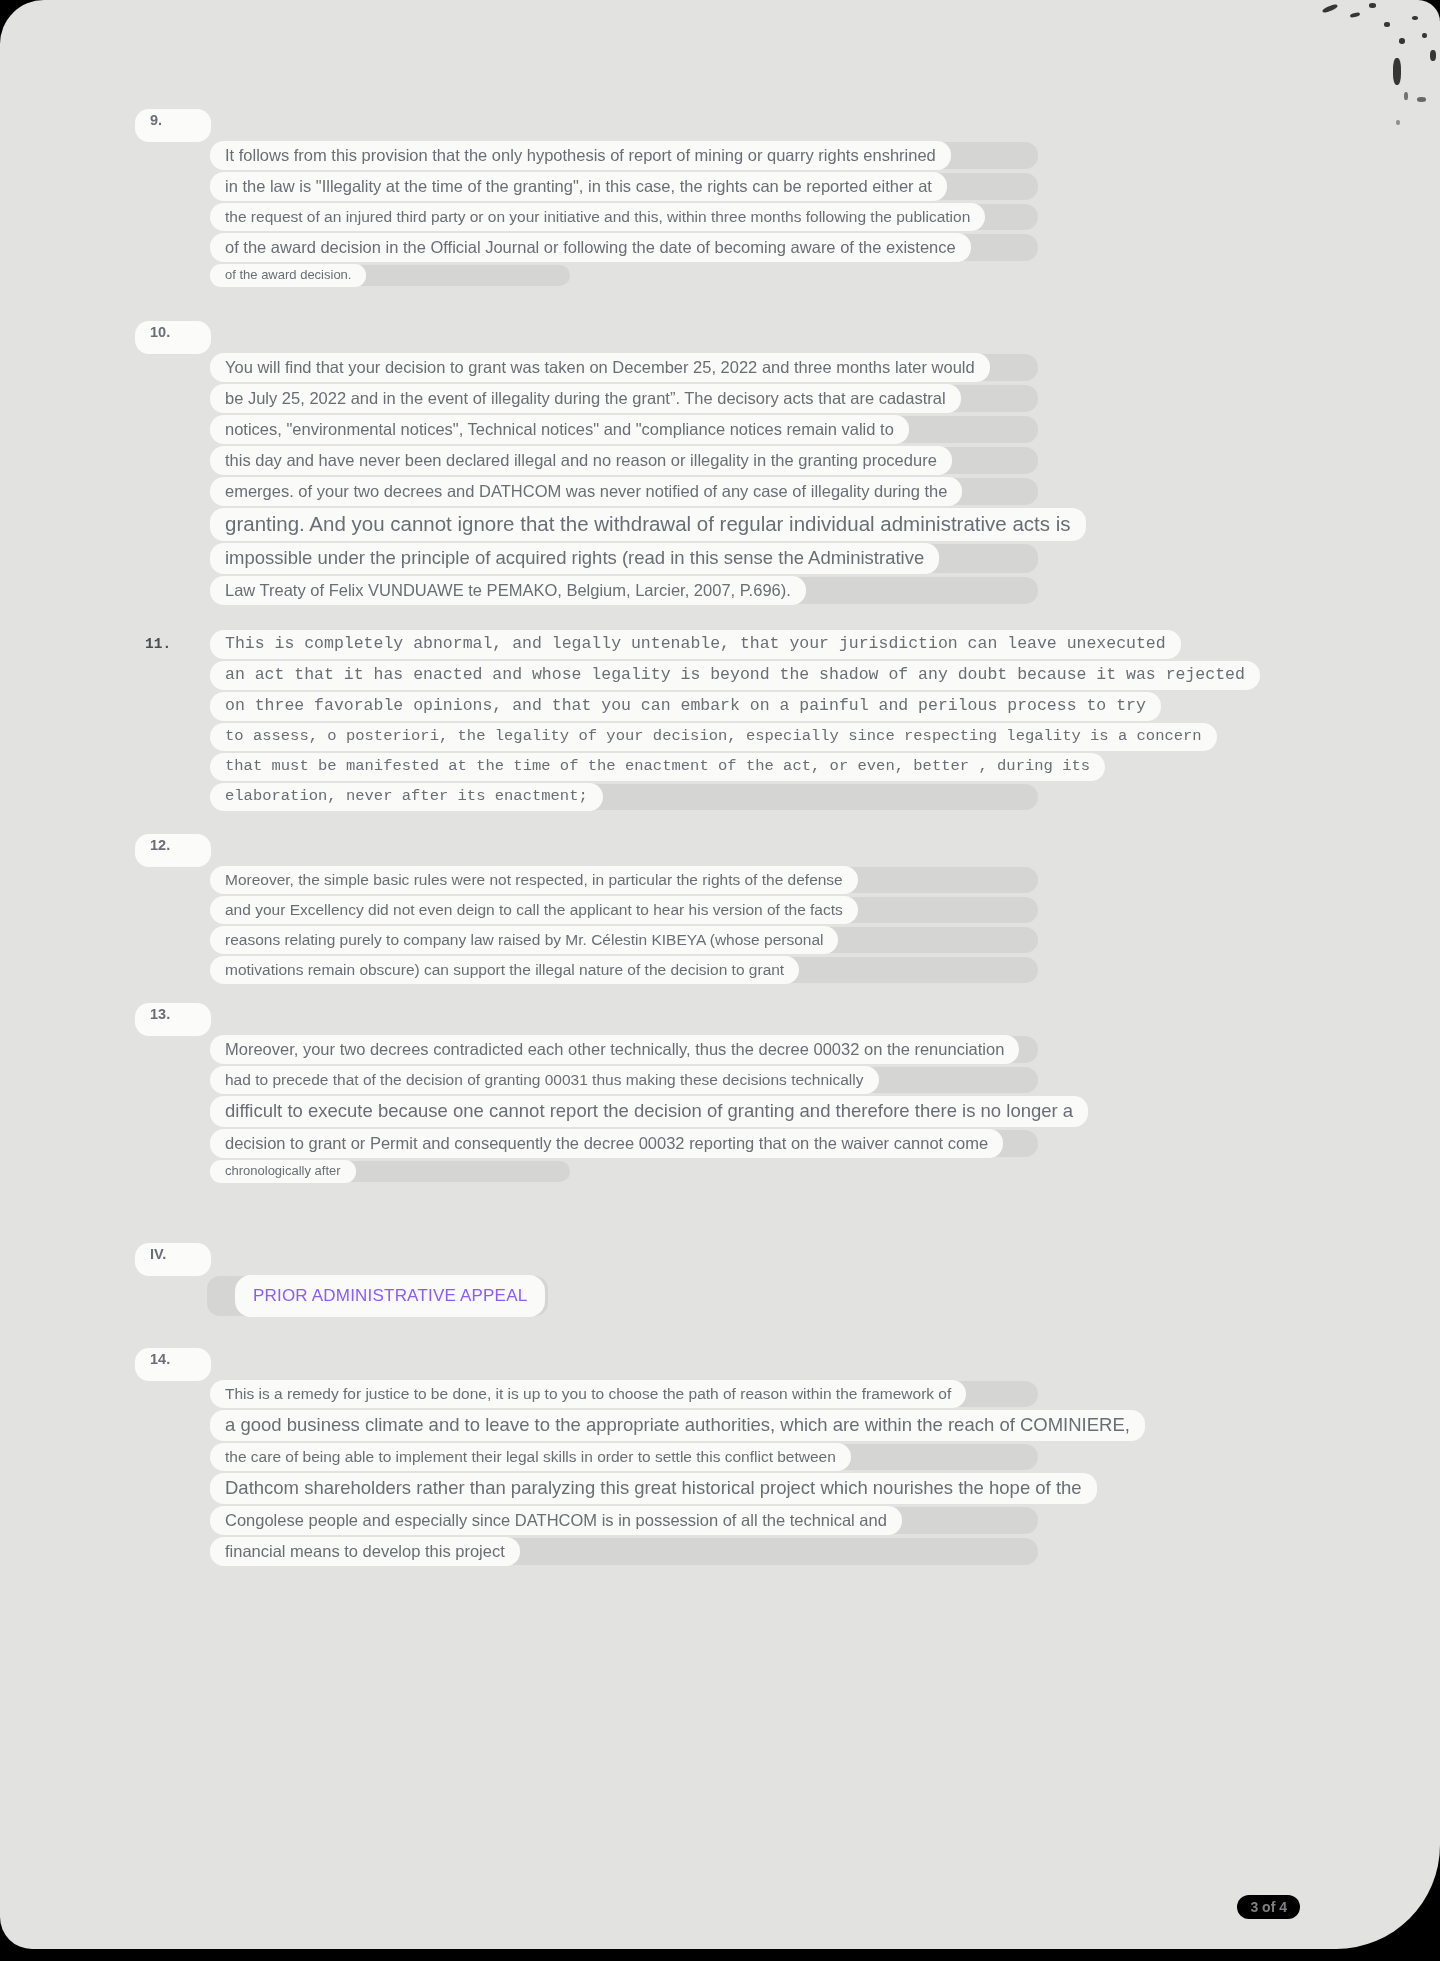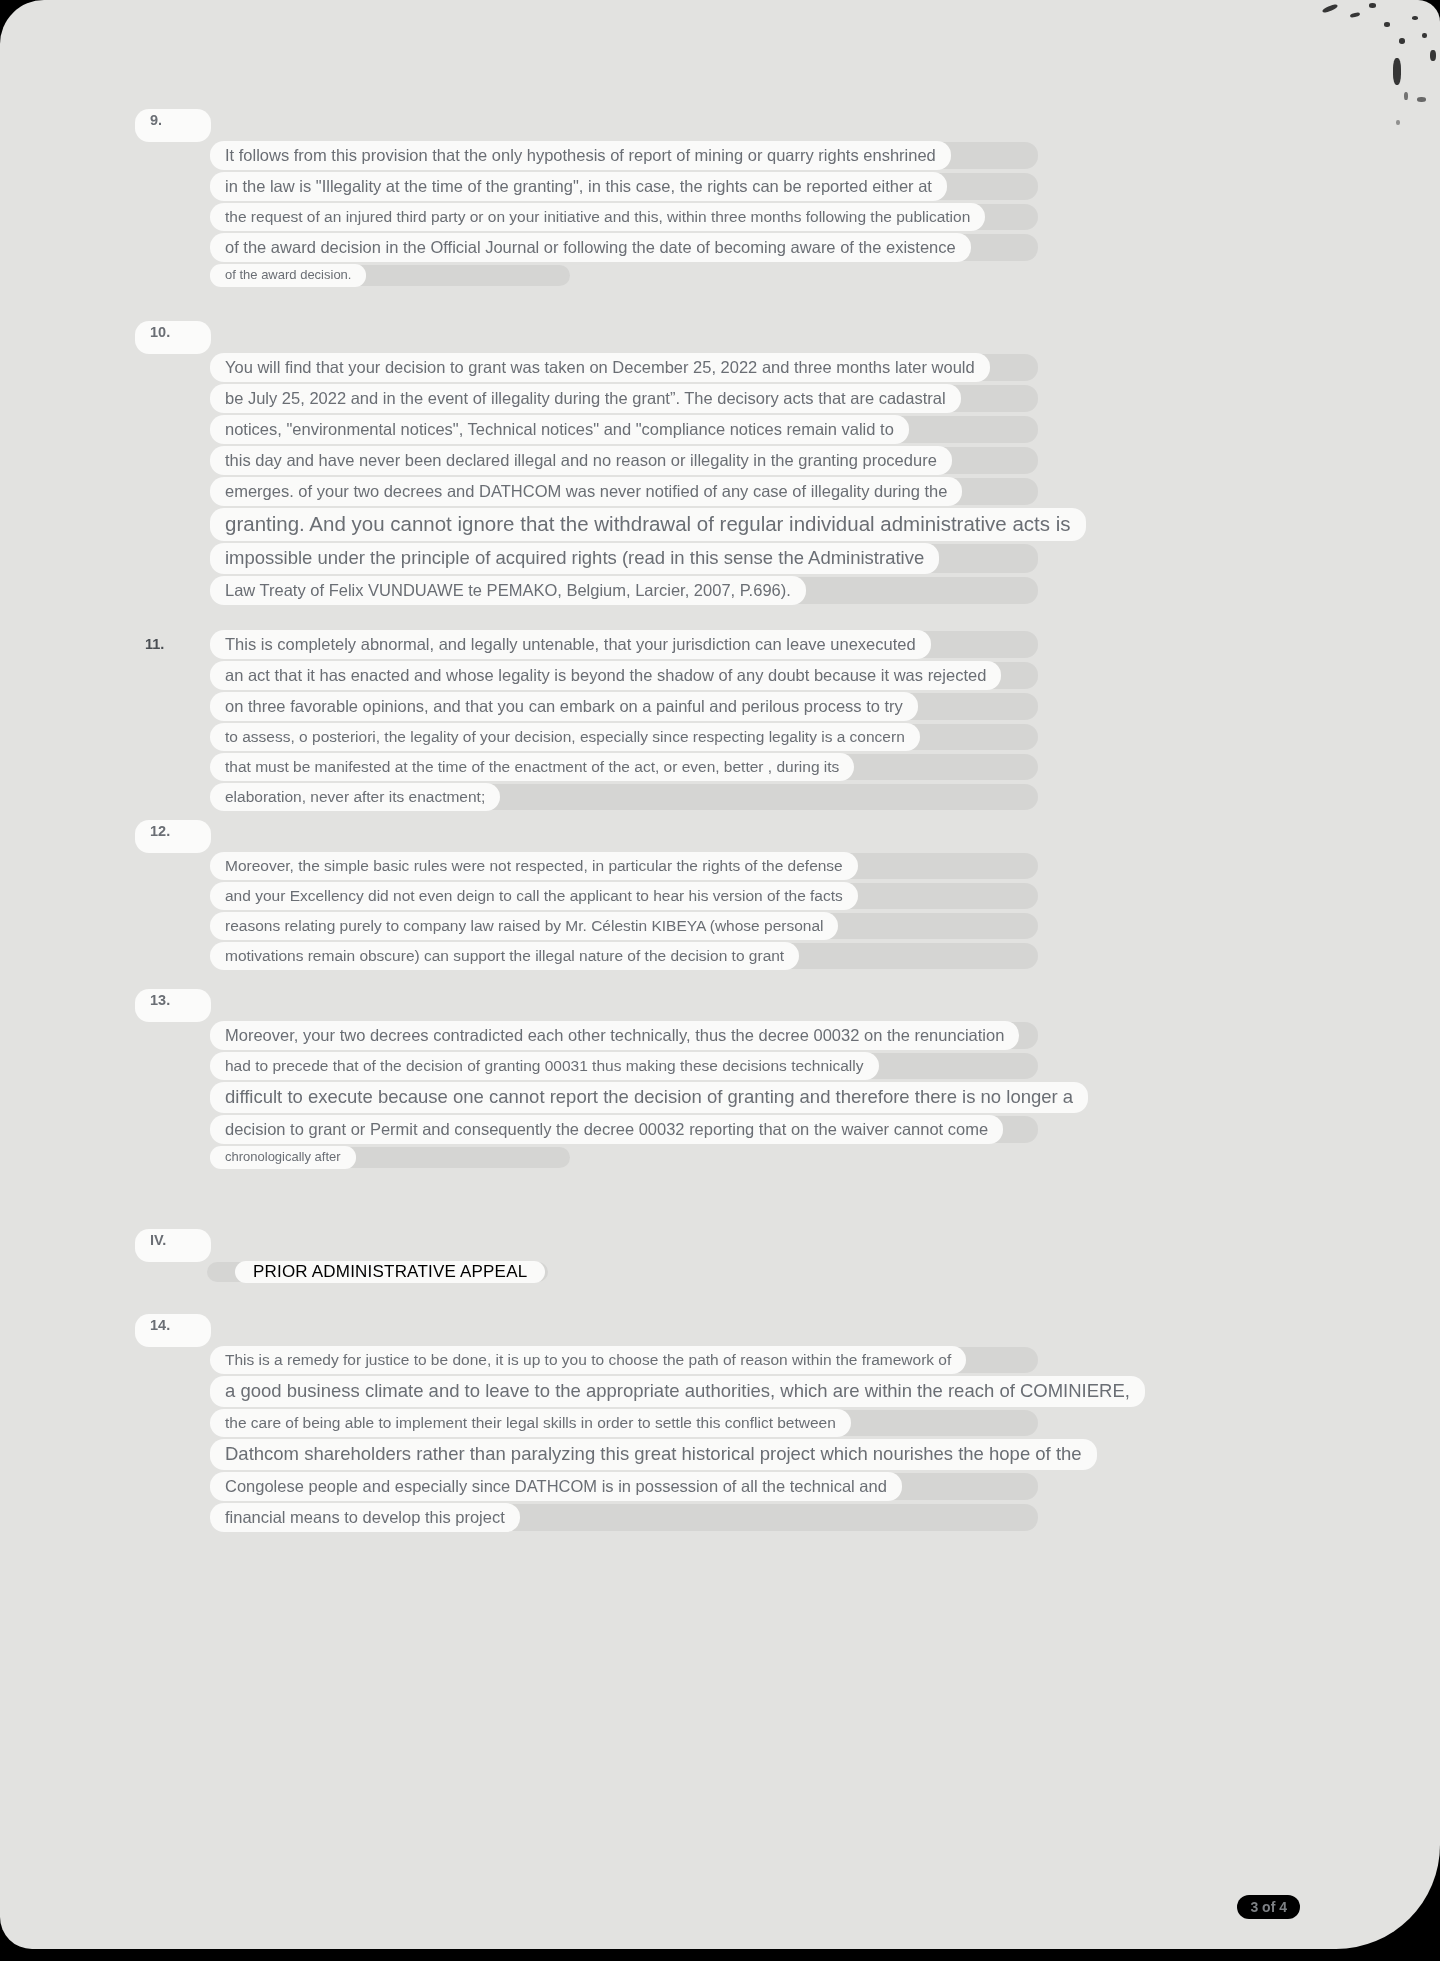--- a/index.html
+++ b/index.html
@@ -17,7 +17,7 @@
   .section{position:relative;}
   .sec-0{margin-bottom:33px;}
   .sec-1{margin-bottom:25px;}
-  .sec-2{margin-bottom:8px;}
+  .sec-2{margin-bottom:22px;font-family:Liberation Mono, monospace;}
   .sec-3{margin-bottom:18px;}
   .sec-4{margin-bottom:59px;}
   .sec-5{margin-bottom:30px;}

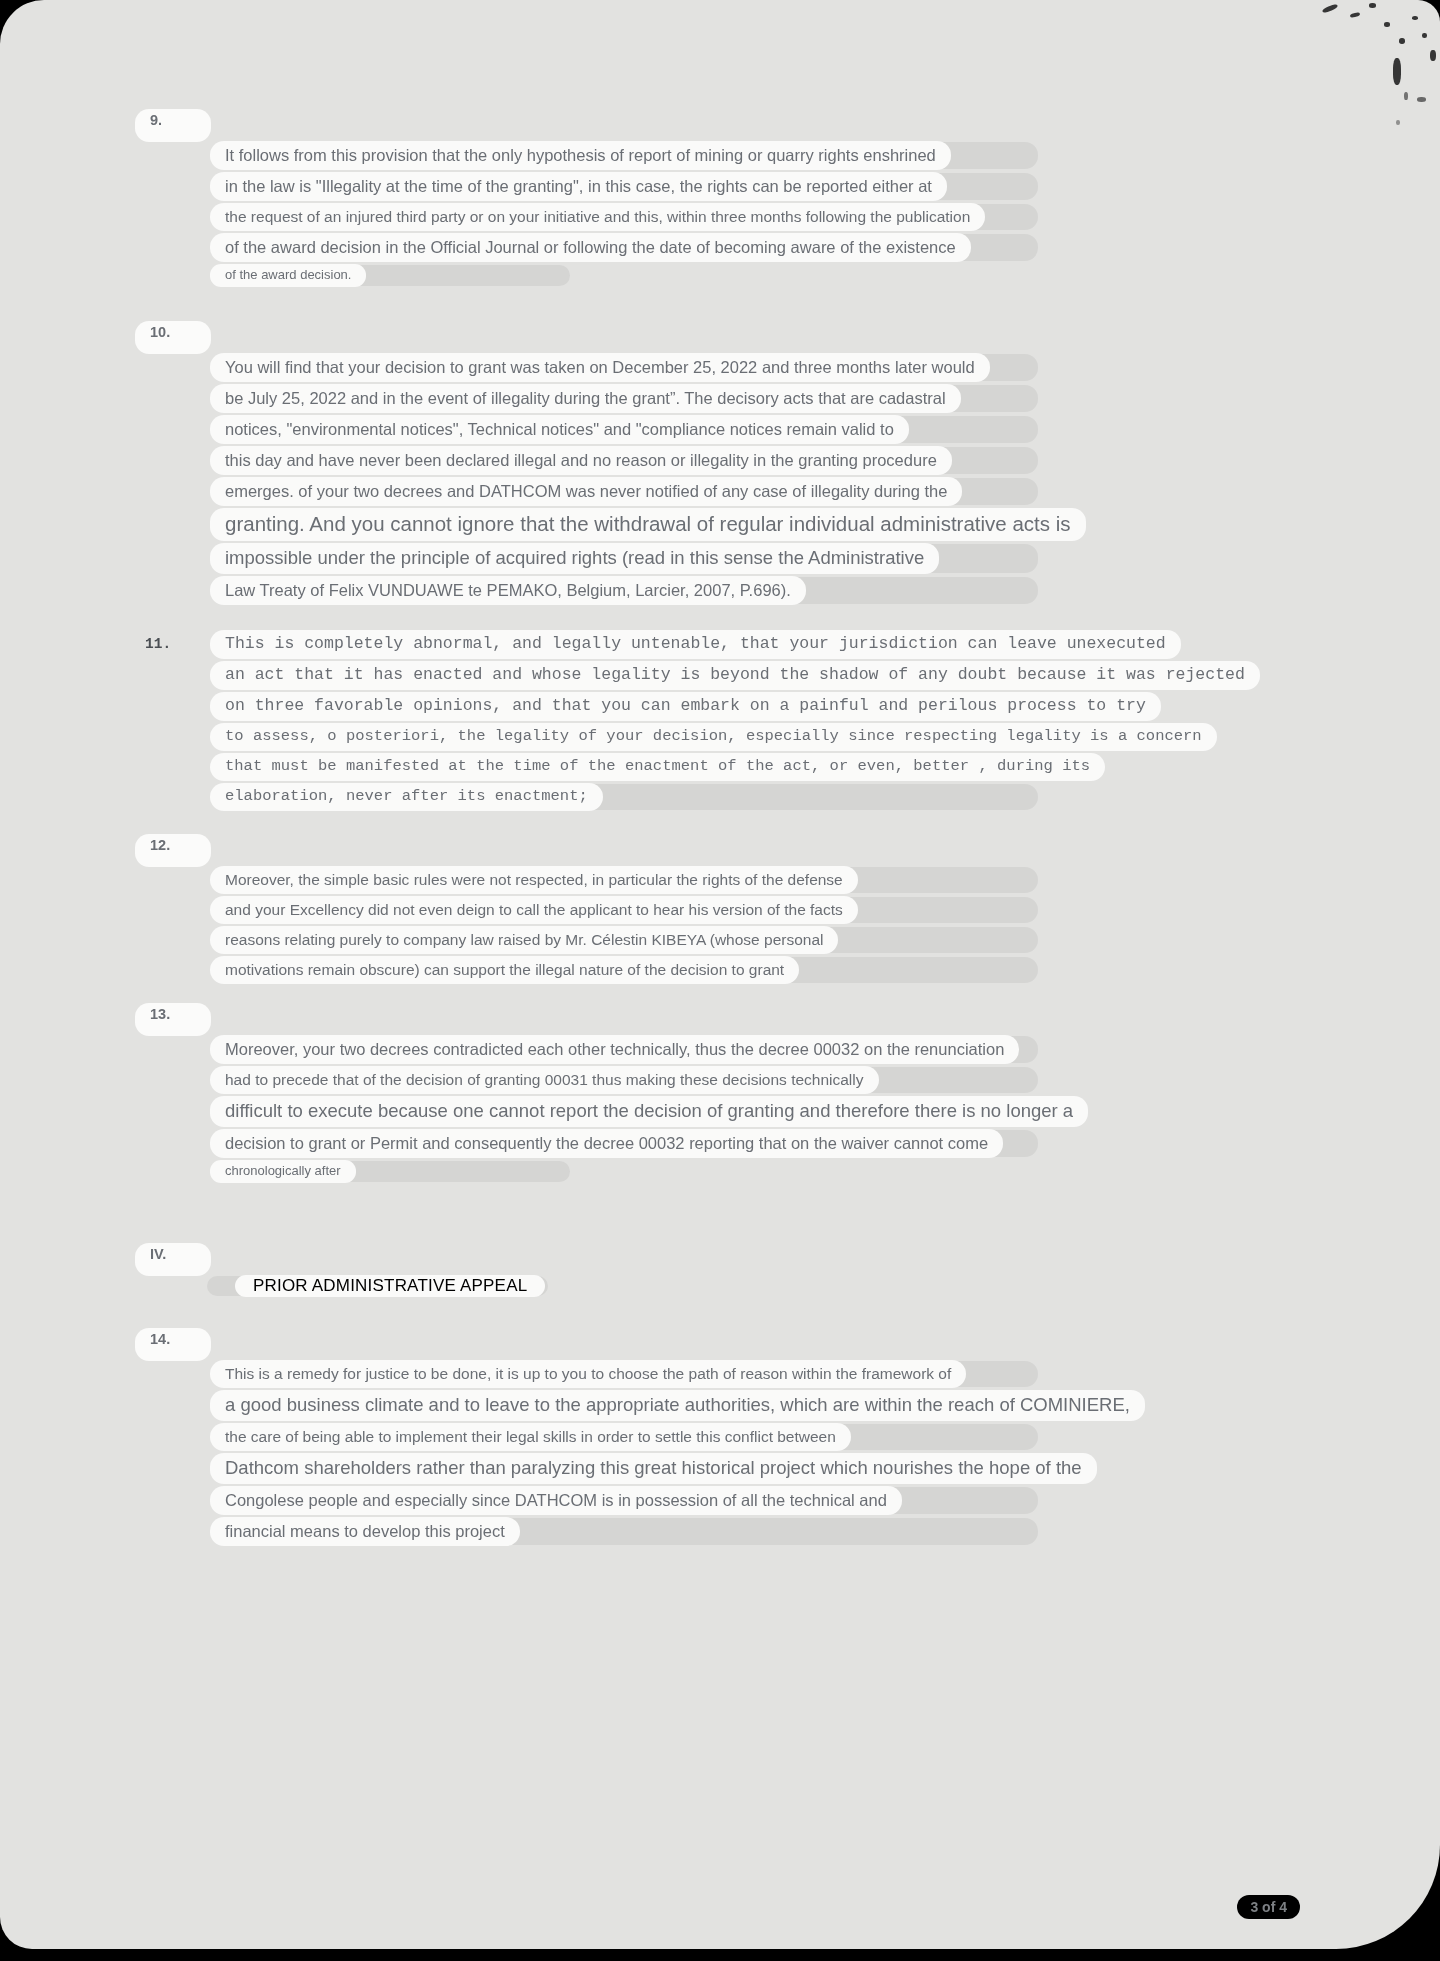--- a/index.html
+++ b/index.html
@@ -48,8 +48,8 @@
   .size-lg .pill{font-size:18.5px;line-height:24px;}
   .size-xl .pill{font-size:20.5px;line-height:26px;}
   .size-heading .pill{
-    font-size:17px;line-height:22px;padding:0 18px;margin-left:25px;
-    letter-spacing:.2px;color:#000000;border-radius:16px;
+    font-size:17px;line-height:22px;padding:10px 18px;margin-left:25px;
+    letter-spacing:.2px;color:#8b5cf6;border-radius:16px;
   }
   .footer-pill{
     position:absolute;right:140px;bottom:30px;z-index:2;

